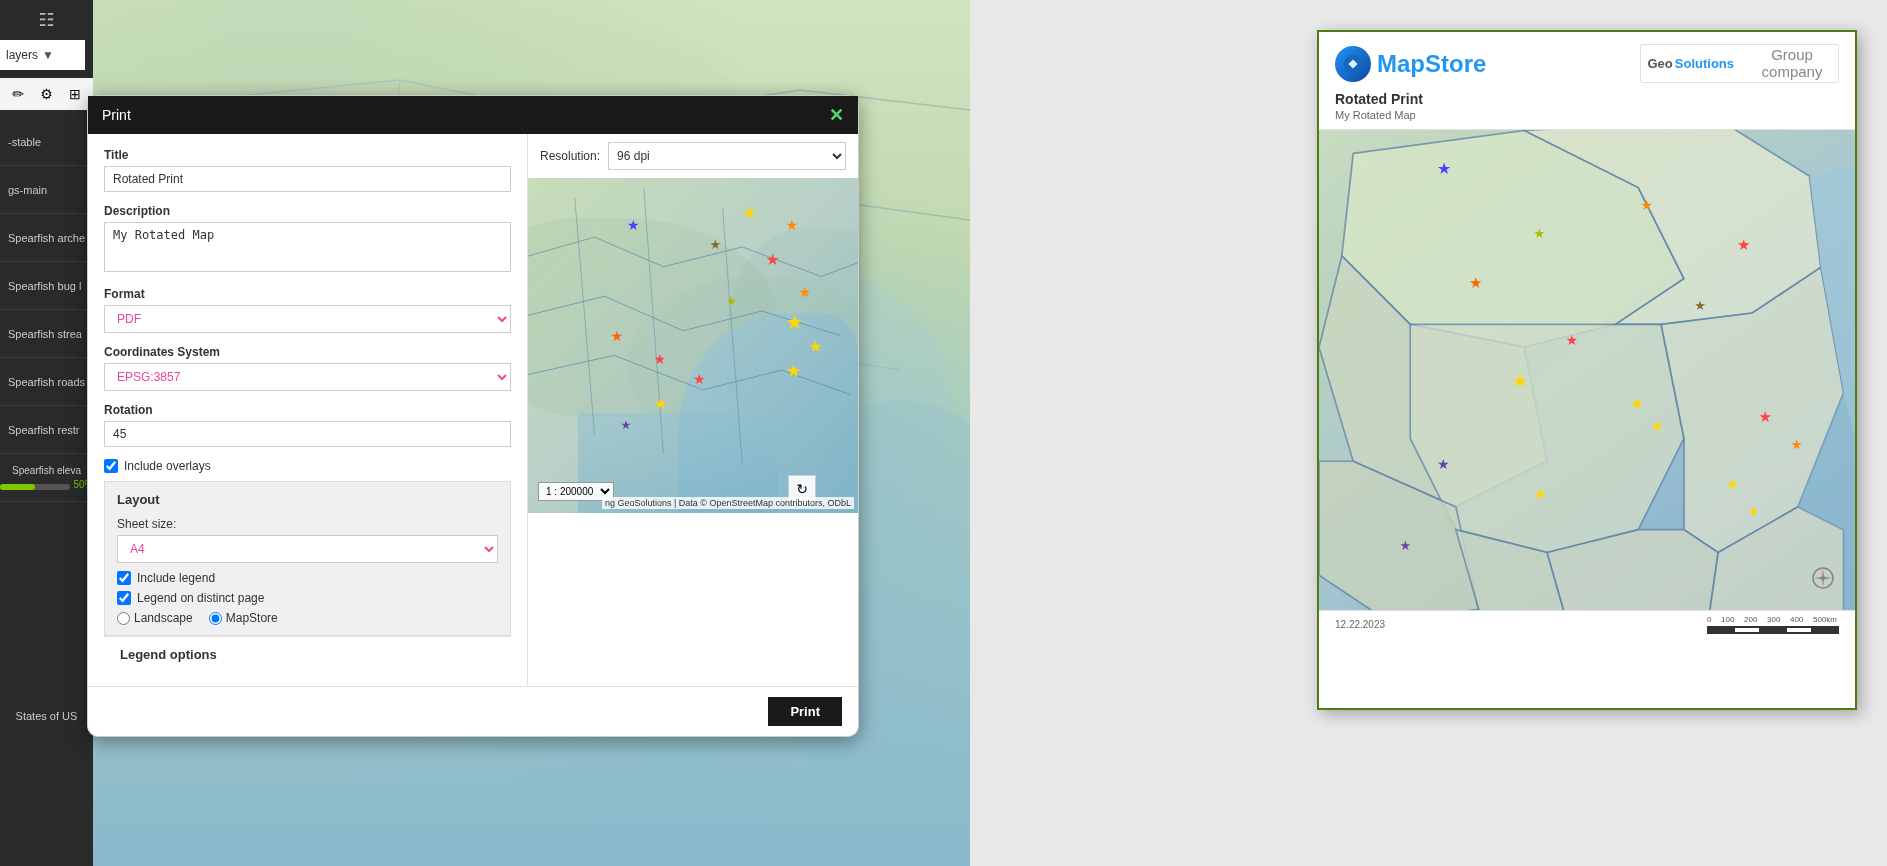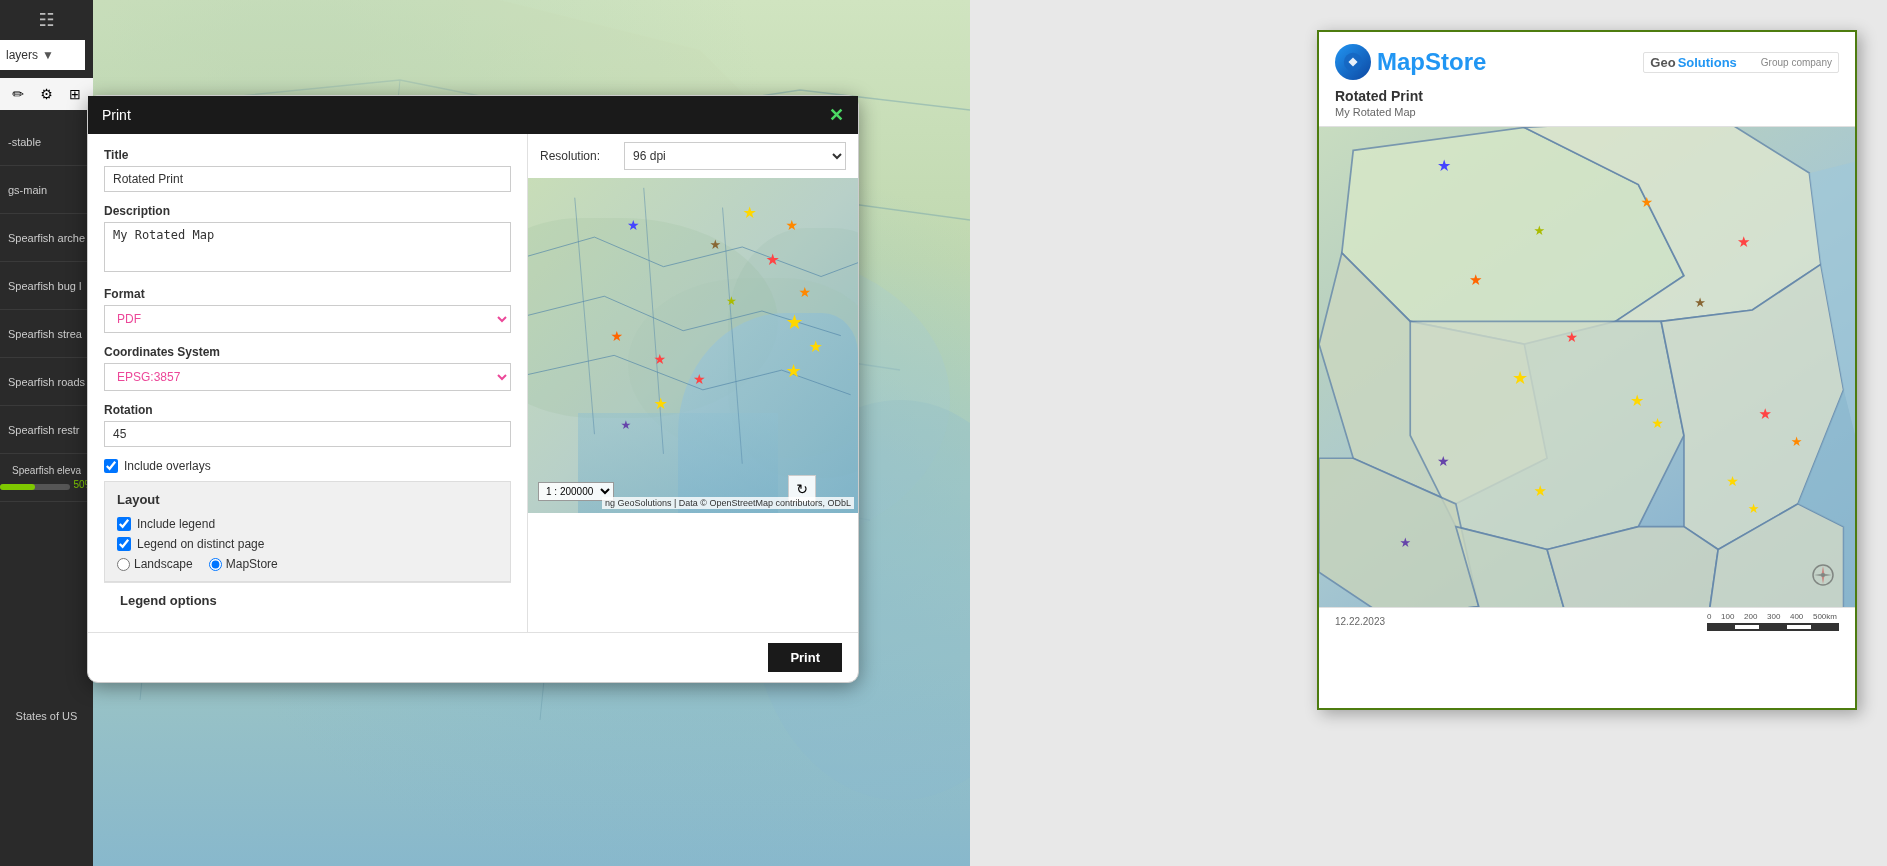--- a/index.html
+++ b/index.html
@@ -783,7 +783,7 @@
       <div class="geosolutions-logo">
         <span class="geo-text" style="color:#555;font-weight:bold;font-size:13px;">Geo</span>
           <span class="solutions-text" style="color:#2196F3;font-weight:bold;font-size:13px;">Solutions</span>
-        <div style="margin-left:22px;font-size:10px;color:#888;max-width:80px;line-height:1.1;">Group company</div>
+        <div style="margin-left:16px;font-size:15px;color:#888;max-width:80px;line-height:1.1;text-align:center;">Group company</div>
       </div>
     </div>
     <div class="preview-title">Rotated Print</div>

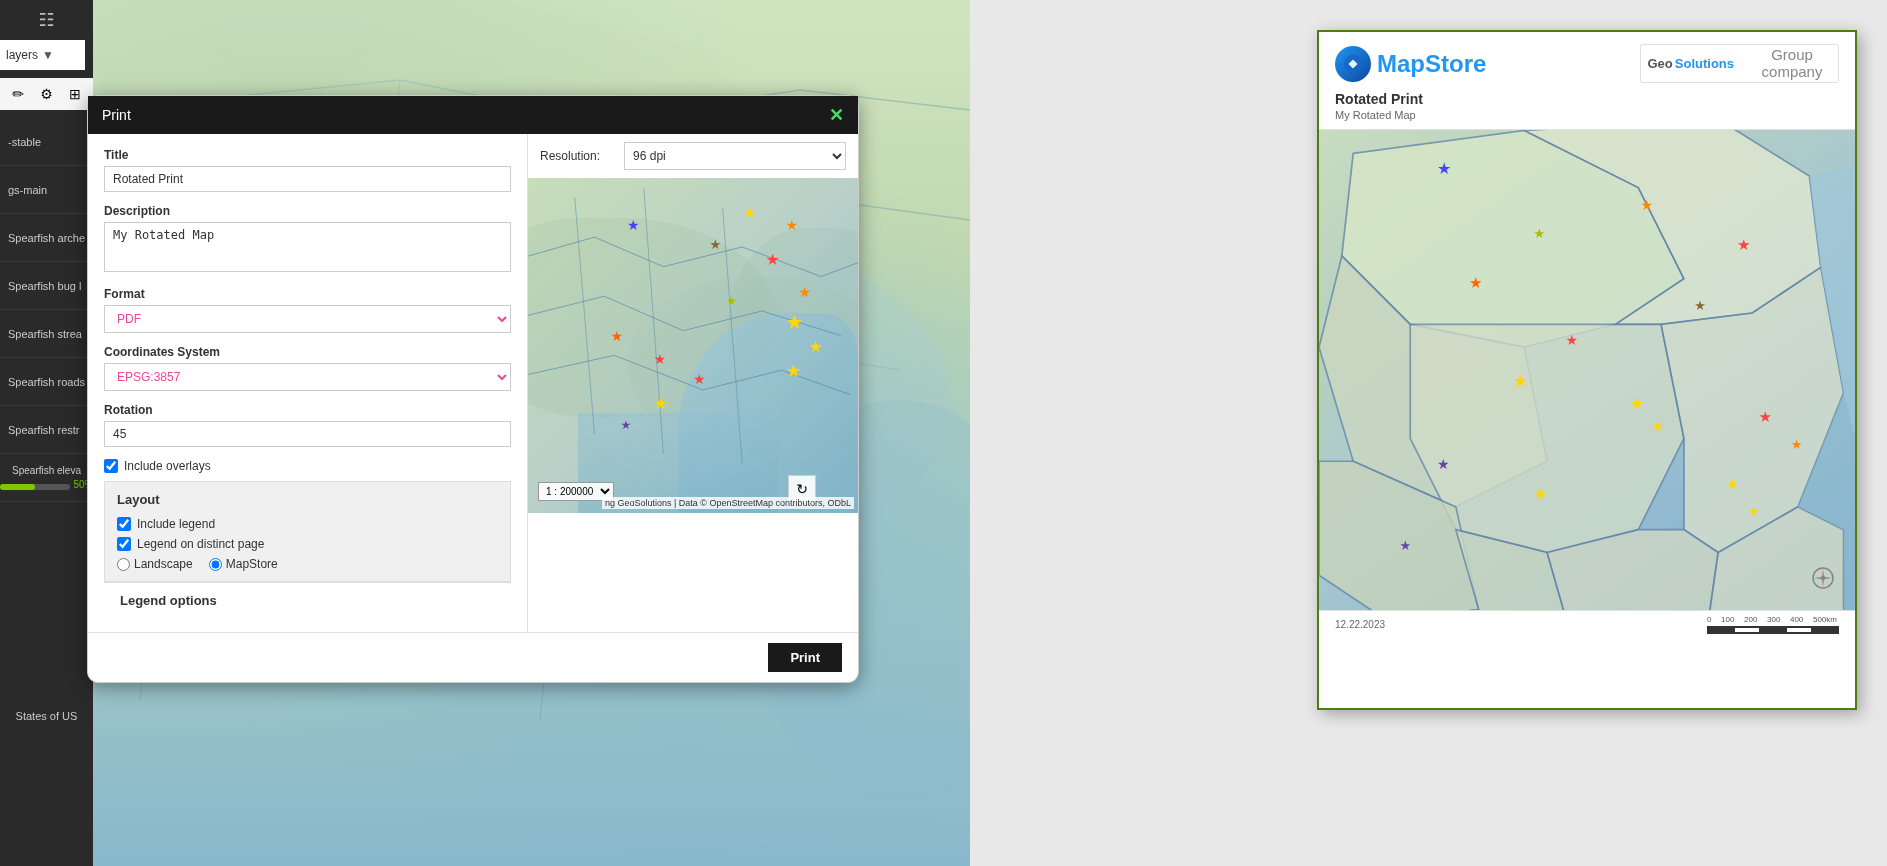--- a/index.html
+++ b/index.html
@@ -703,7 +703,7 @@
     </div>
 
     <div class="dialog-right">
-      <div style="padding:8px 12px;display:flex;align-items:center;justify-content:flex-end;gap:24px;">
+      <div style="padding:8px 12px;display:flex;align-items:center;justify-content:flex-end;gap:8px;">
         <span class="resolution-label">Resolution:</span>
         <select class="resolution-select" style="width:140px;">
           <option>96 dpi</option>

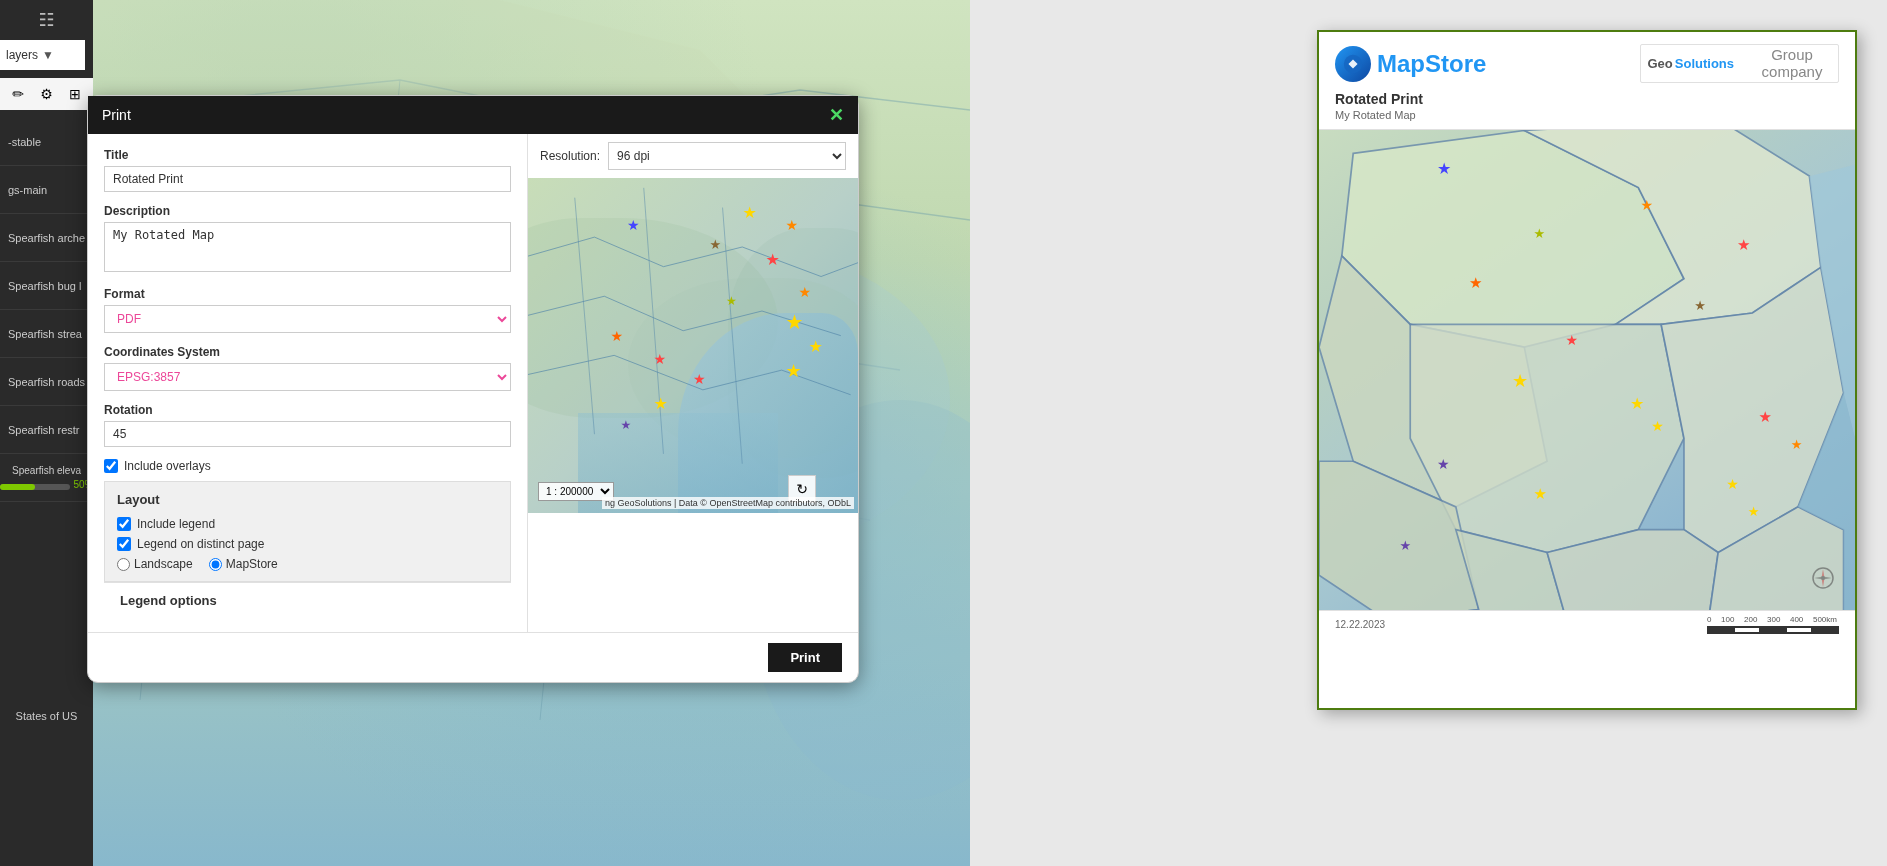--- a/index.html
+++ b/index.html
@@ -677,6 +677,14 @@
 
       <div class="layout-section">
         <div class="layout-title">Layout</div>
+        <div class="sheet-size-row">
+          <span class="sheet-size-label">Sheet size:</span>
+          <select class="form-select">
+            <option>A4</option>
+            <option>A3</option>
+            <option>Letter</option>
+          </select>
+        </div>
         <div class="checkbox-row">
           <input type="checkbox" checked="" style="">
           <span>Include legend</span>

